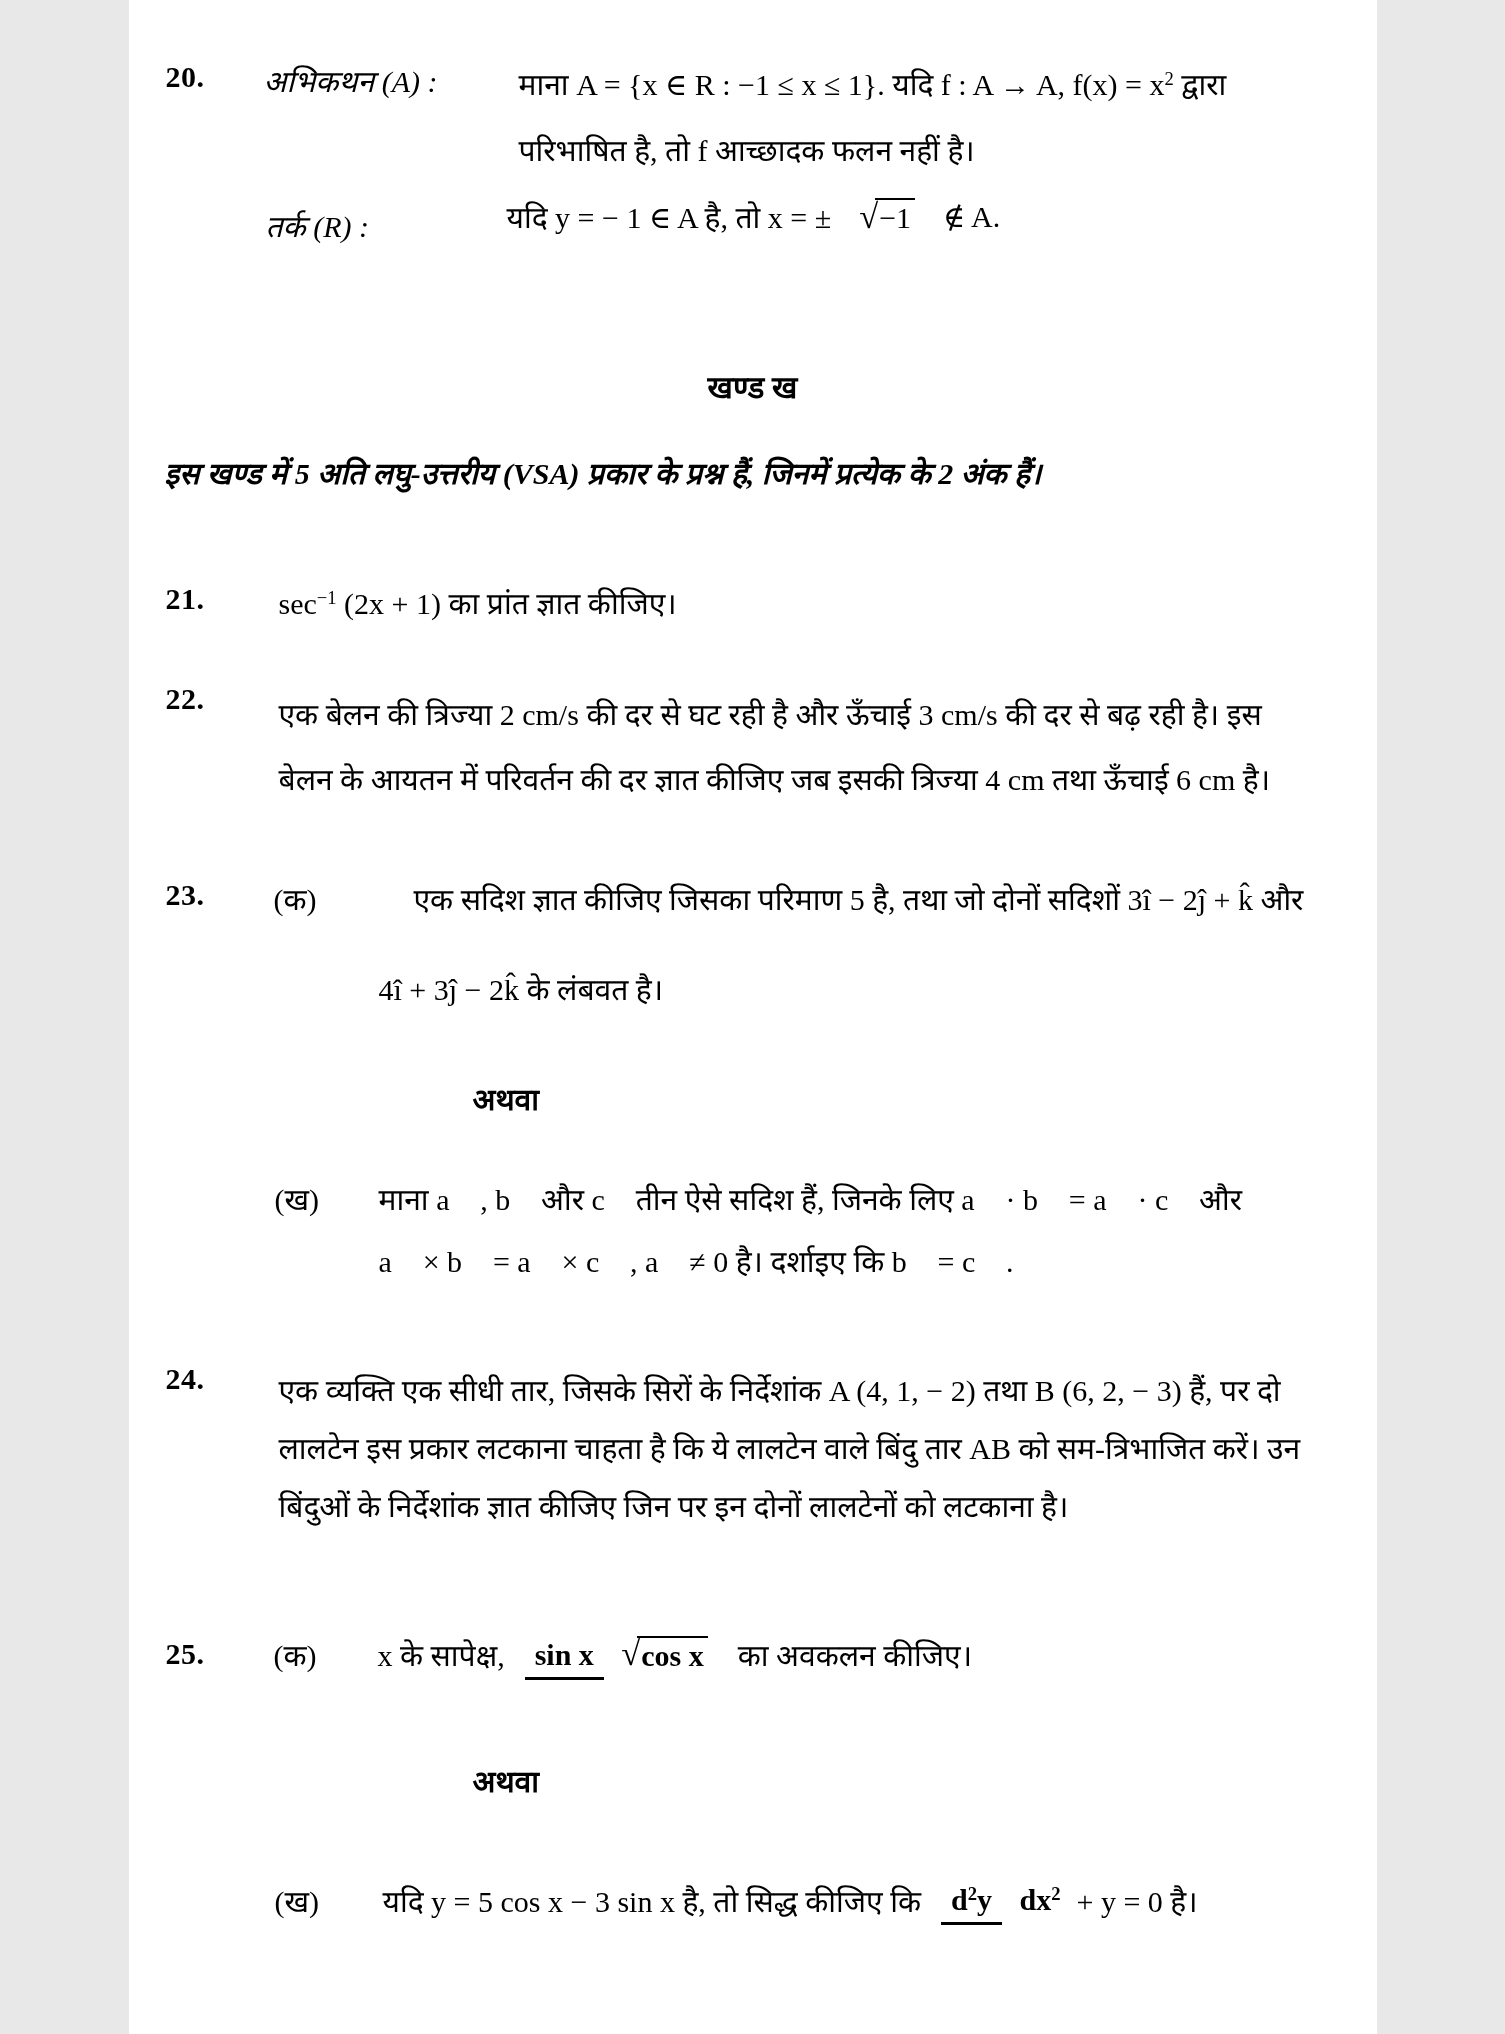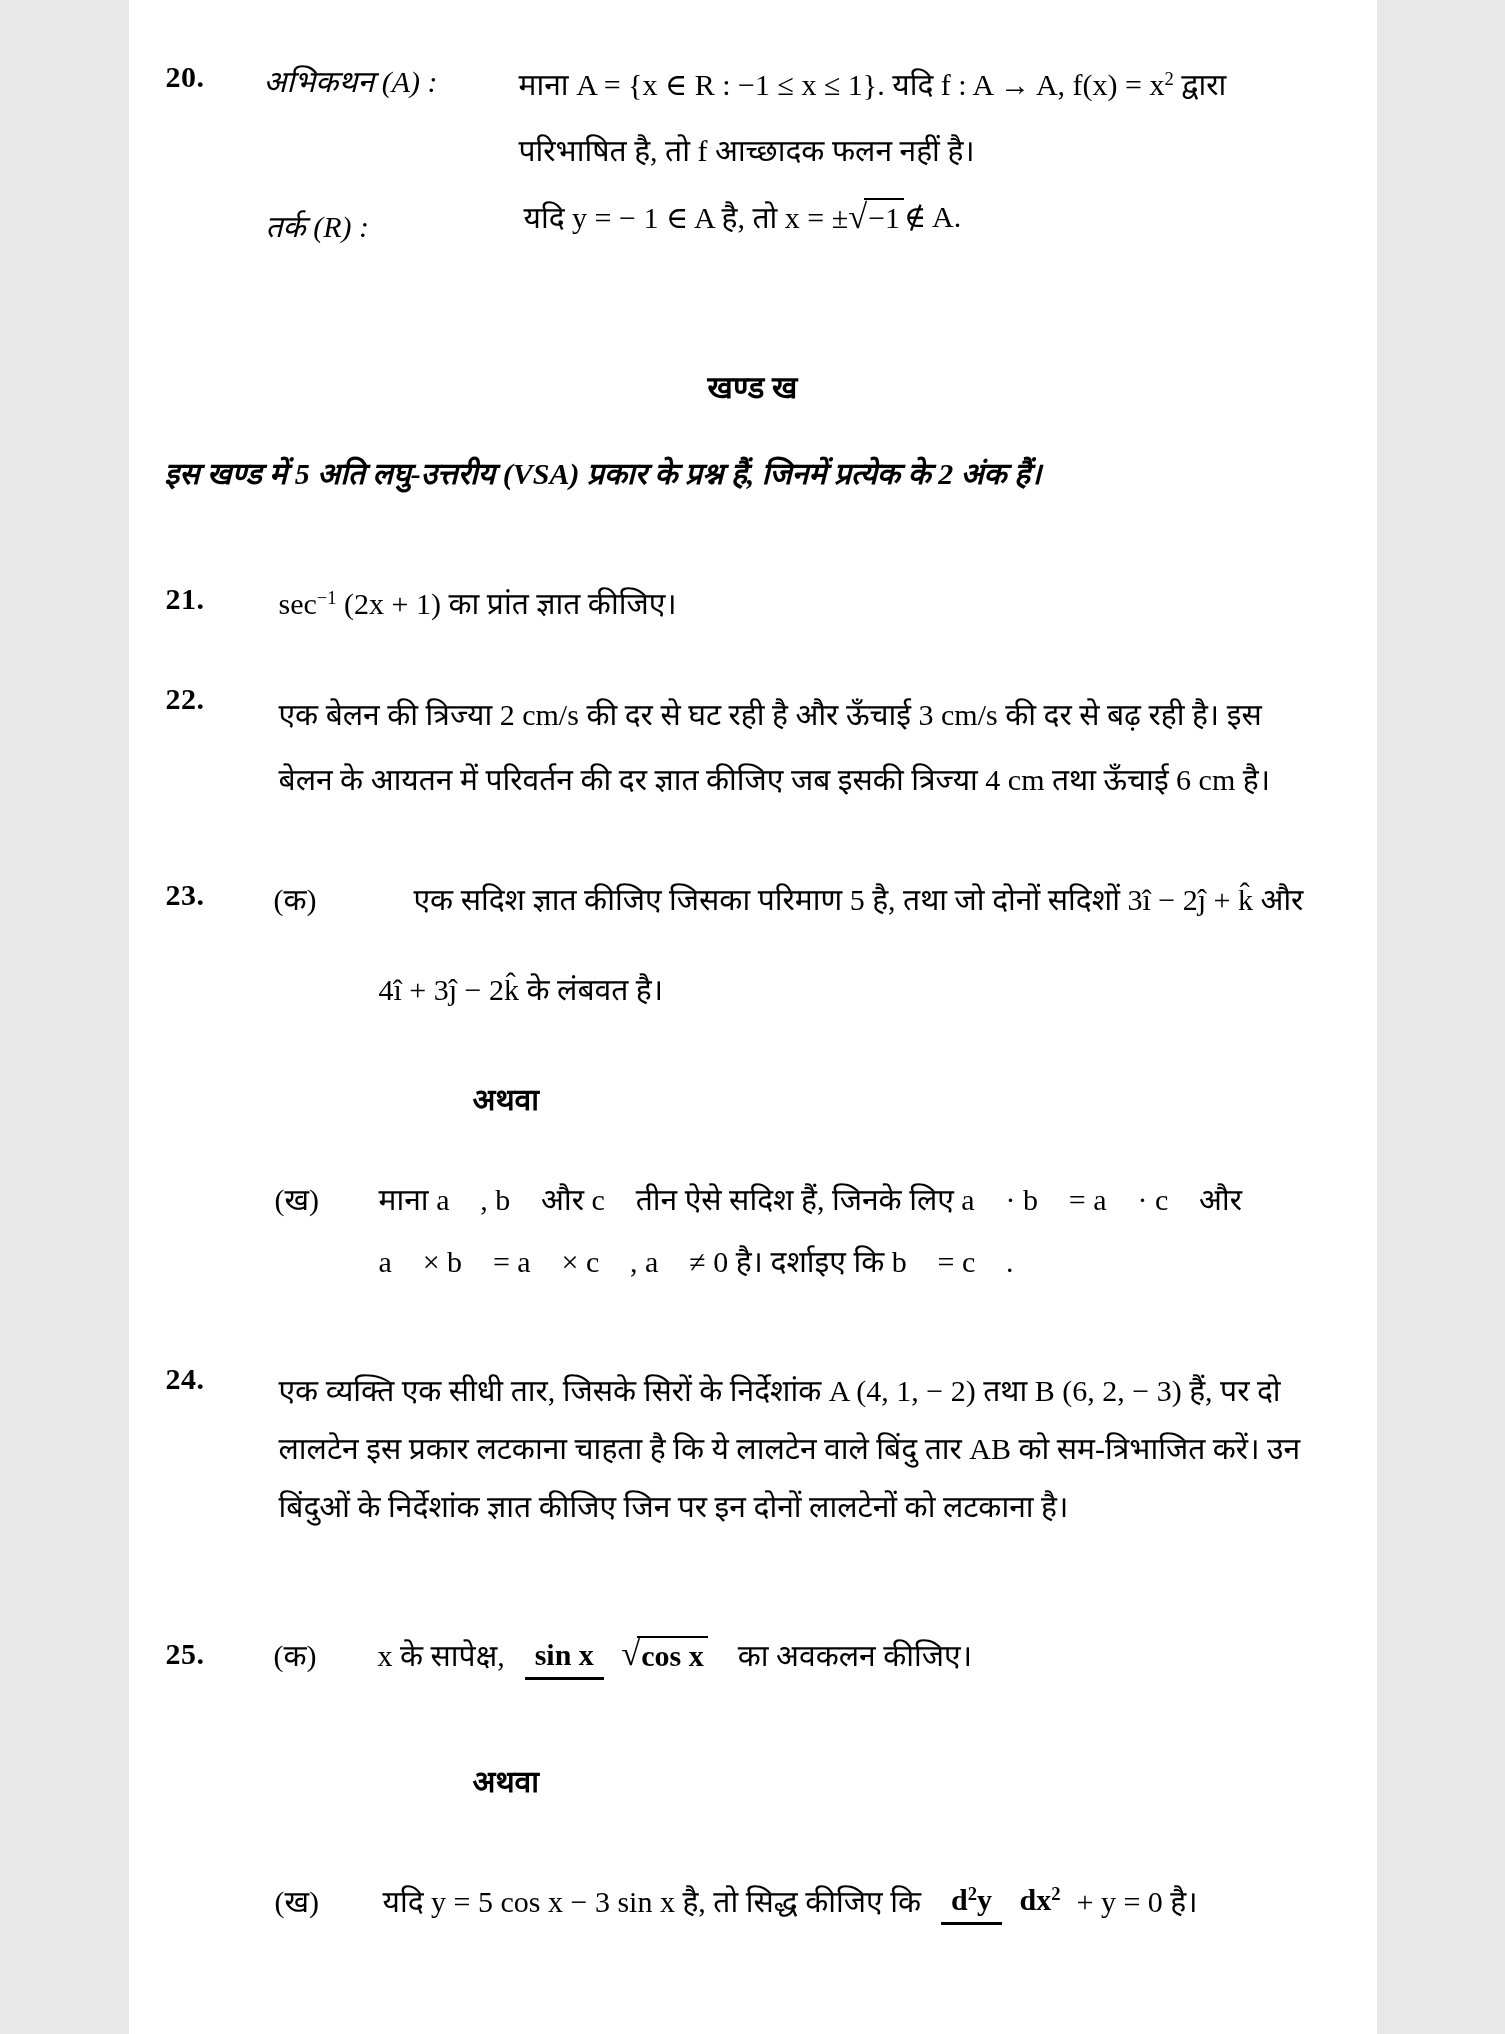--- a/index.html
+++ b/index.html
@@ -45,7 +45,7 @@
   </div>
 
   <span class="abs lbl-italic" style="left:137px;top:205px;">तर्क (R) :</span>
-  <div class="abs mathrow" style="left:395px;top:196px;">
+  <div class="abs mathrow" style="left:378px;top:196px;gap:28px;">
     <span>यदि y = − 1 ∈ A है, तो x = ± </span>
       <span class="sqrt"><span class="sqrt-sign">√</span><span class="sqrt-body">−1</span></span>
       <span> ∉ A.</span>

